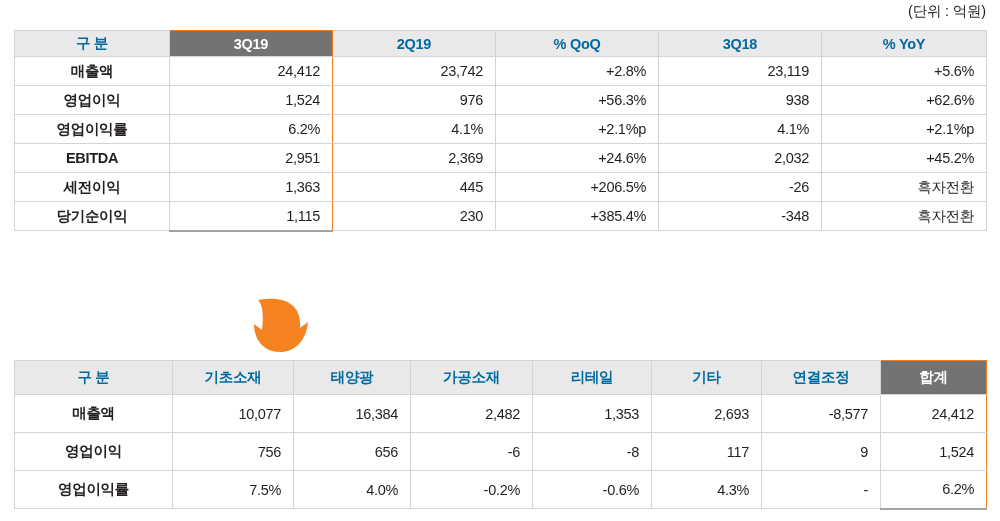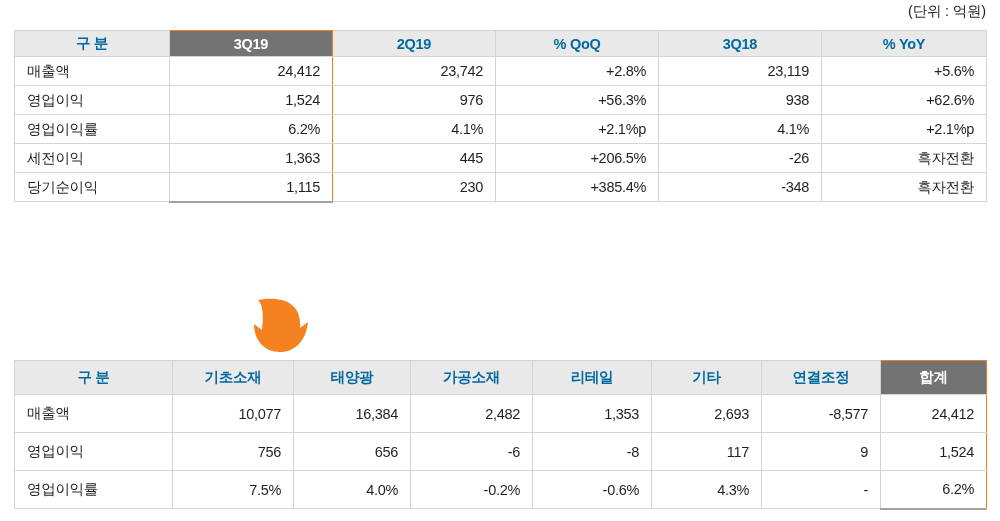--- a/index.html
+++ b/index.html
@@ -68,7 +68,8 @@
     text-align: right;
   }
   table.fin tbody td.label {
-    text-align: left;
+    text-align: center;
+    font-weight: bold;
   }
   table.fin tbody td.hl {
     border-left: 1px solid #f07d22;

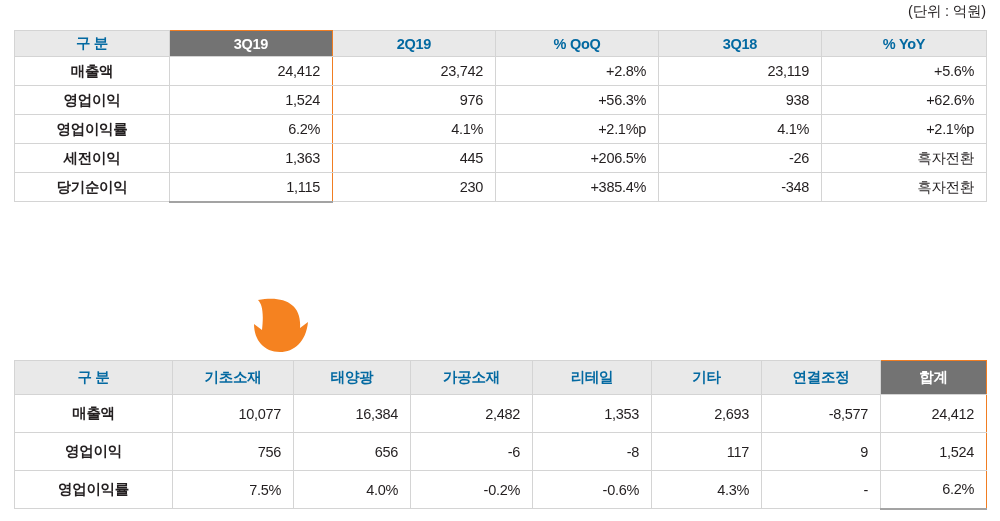--- a/index.html
+++ b/index.html
@@ -172,6 +172,14 @@
         <td>+2.1%p</td>
         <td>4.1%</td>
         <td>+2.1%p</td>
+      </tr>
+      <tr>
+        <td class="label">EBITDA</td>
+        <td class="hl">2,951</td>
+        <td>2,369</td>
+        <td>+24.6%</td>
+        <td>2,032</td>
+        <td>+45.2%</td>
       </tr>
       <tr>
         <td class="label">세전이익</td>

